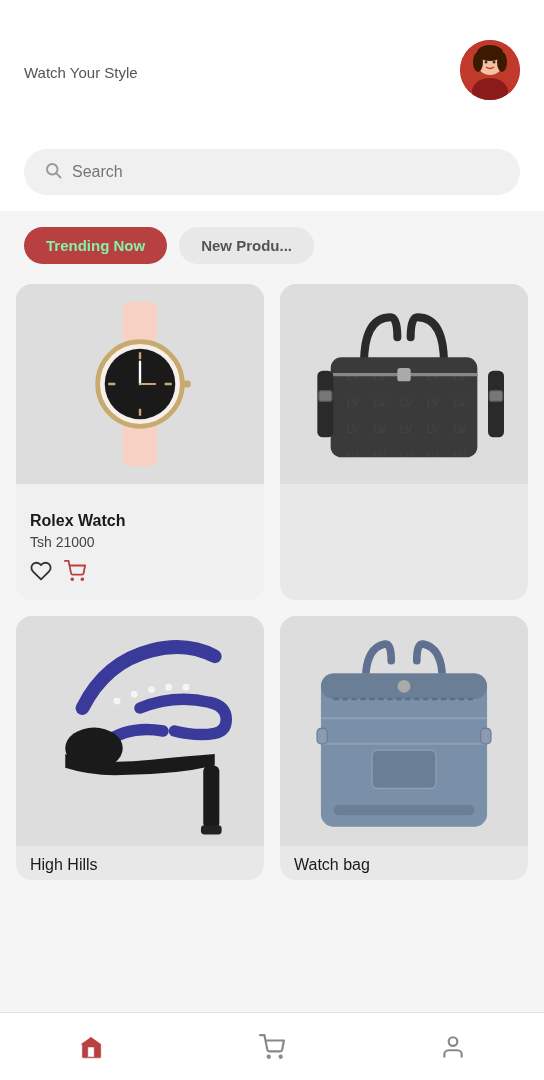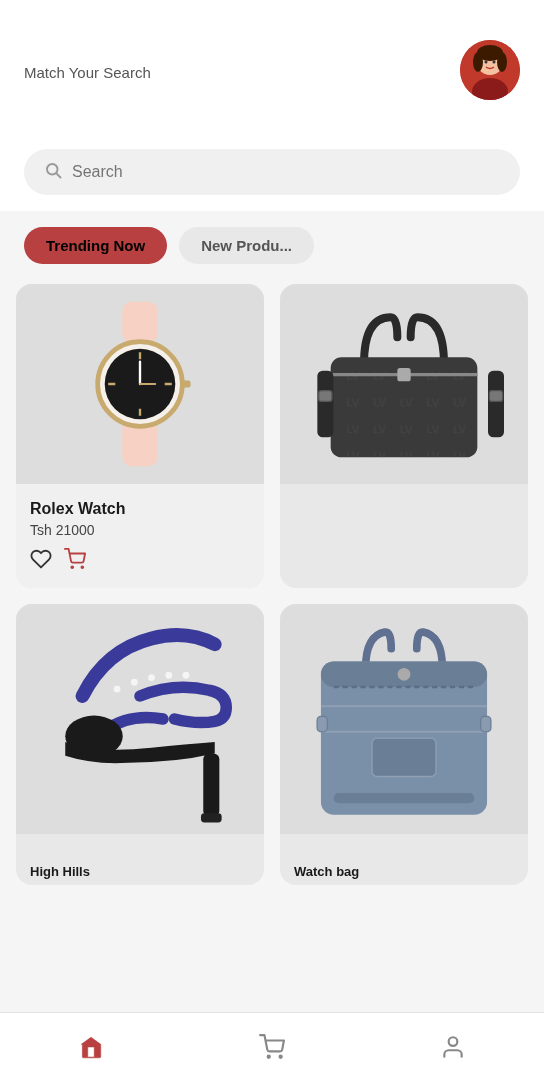--- a/index.html
+++ b/index.html
@@ -257,7 +257,7 @@
 
 <div class="header">
   <div class="greeting-block">
-    <div class="subtitle">Match Your Search</div>
+    <div class="subtitle">Watch Your Style</div>
   </div>
   <div class="avatar">
 

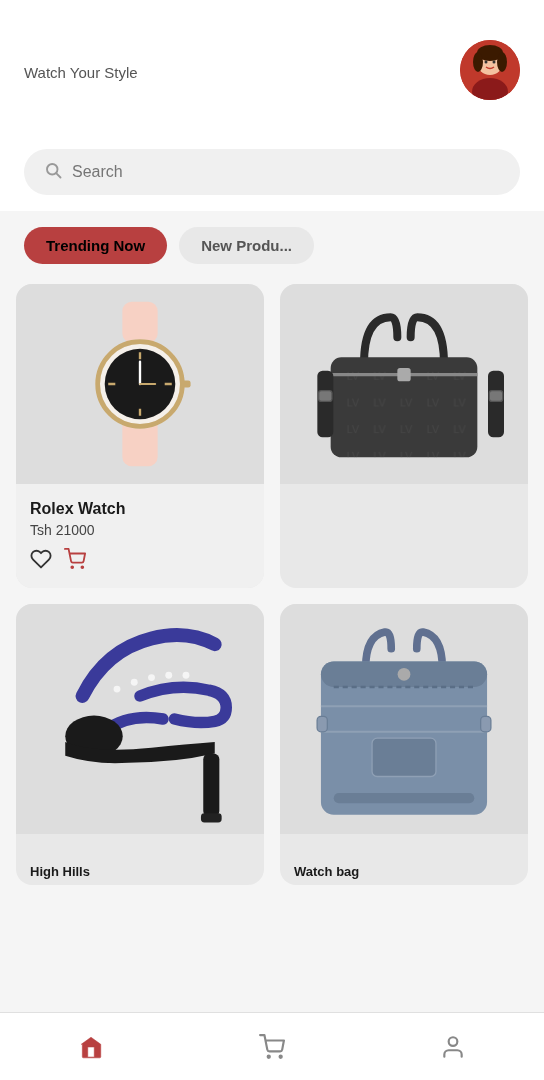--- a/index.html
+++ b/index.html
@@ -110,7 +110,7 @@
 
     .tab.active {
       background: #b84040;
-      color: #000000;
+      color: #86efac;
     }
 
     .tab.inactive {

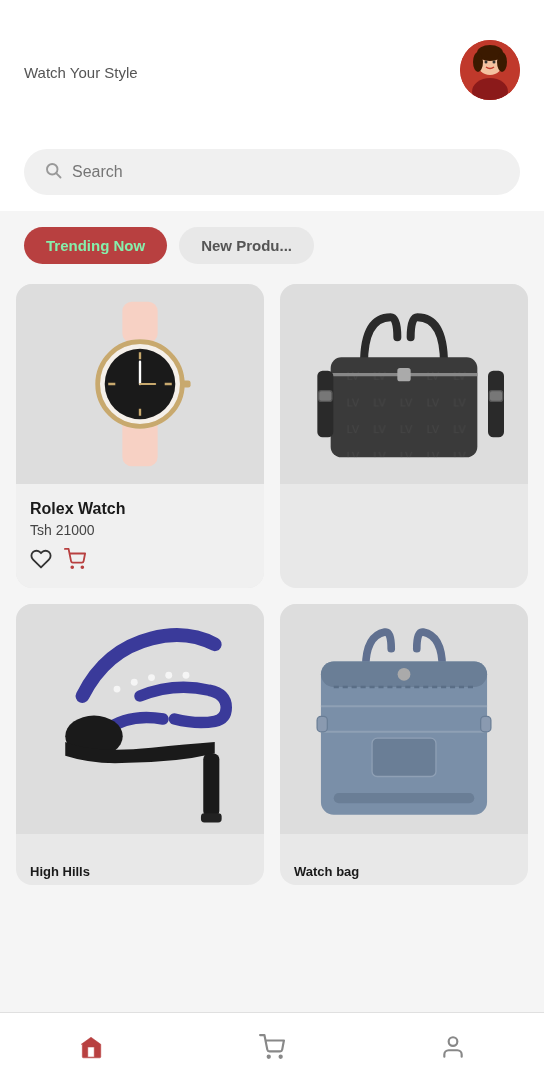--- a/index.html
+++ b/index.html
@@ -149,7 +149,7 @@
     }
 
     .product-info {
-      padding: 16px 14px 14px;
+      padding: 28px 14px 14px;
       background: #f0f0f0;
     }
 

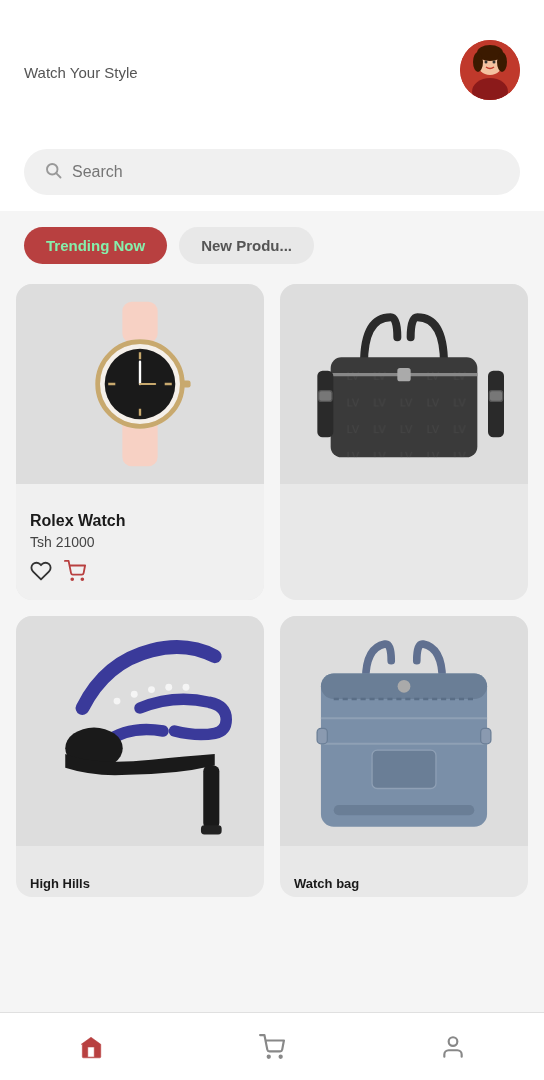--- a/index.html
+++ b/index.html
@@ -195,10 +195,9 @@
     }
 
     .partial-name {
-      font-size: 13px;
-      font-weight: 700;
+      font-size: 16px;
+      font-weight: 400;
       color: #1a1a1a;
-      margin-top: 20px;
     }
 
     

